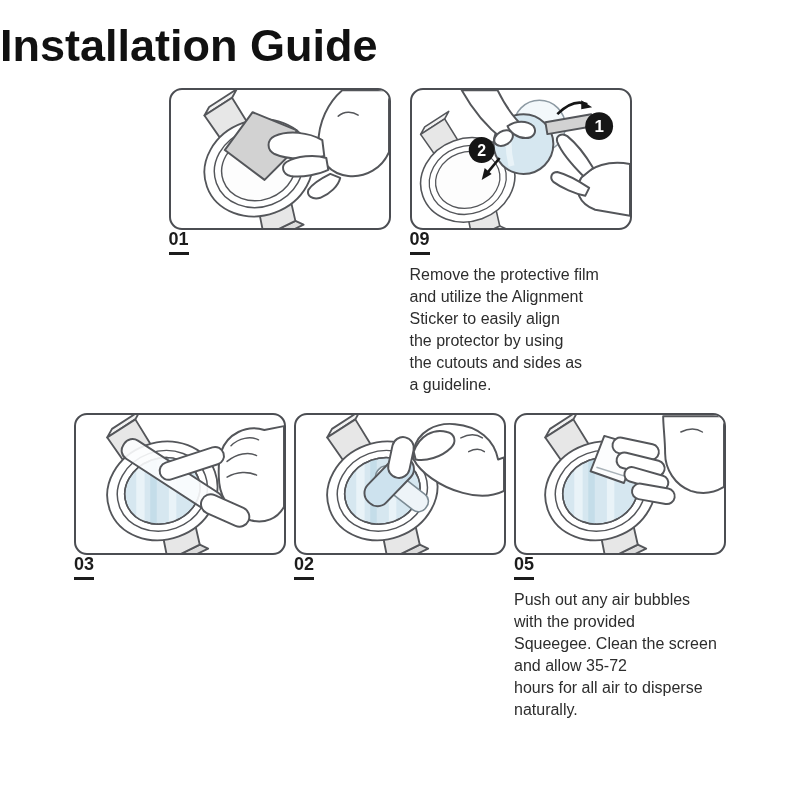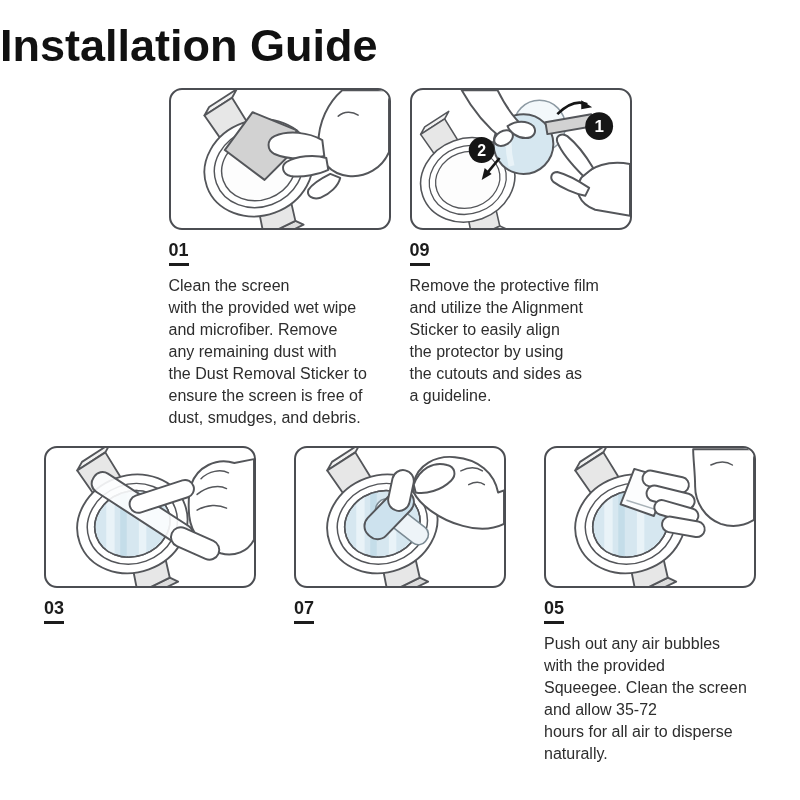--- a/index.html
+++ b/index.html
@@ -33,7 +33,6 @@
   .panel svg{display:block;width:100%;height:100%;}
   .stepnum{
     display:inline-block;
-    margin-top:11px;
     font-size:18px;
     font-weight:bold;
     color:#1c1c1c;

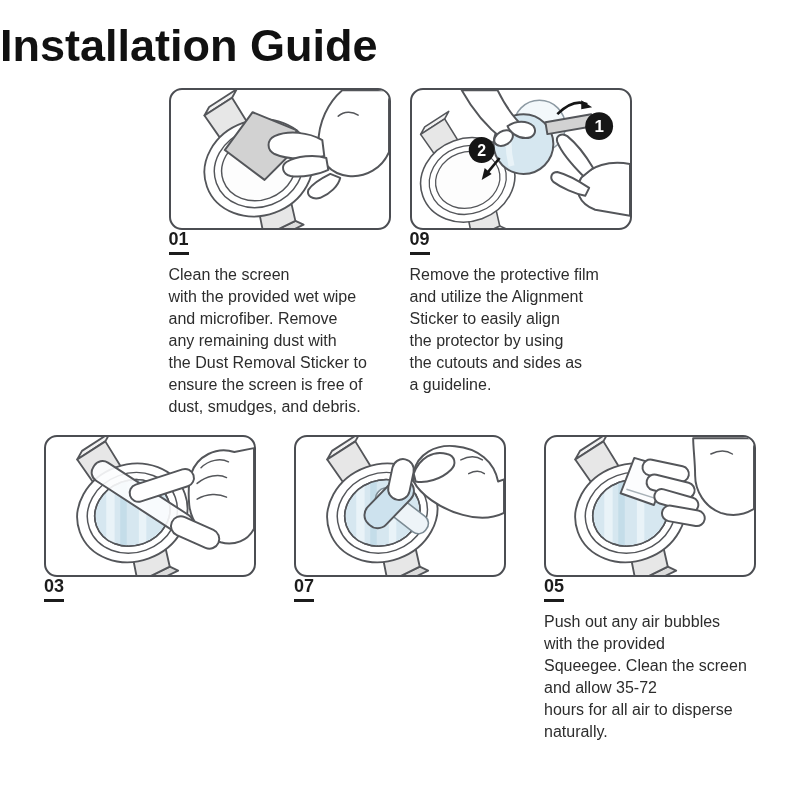--- a/index.html
+++ b/index.html
@@ -109,13 +109,6 @@
         </svg>
       </div>
       <div class="stepnum">01</div>
-      <div class="steptext">Clean the screen
-with the provided wet wipe
-and microfiber. Remove
-any remaining dust with
-the Dust Removal Sticker to
-ensure the screen is free of
-dust, smudges, and debris.</div>
     </div>
 
     <div class="col-w1">

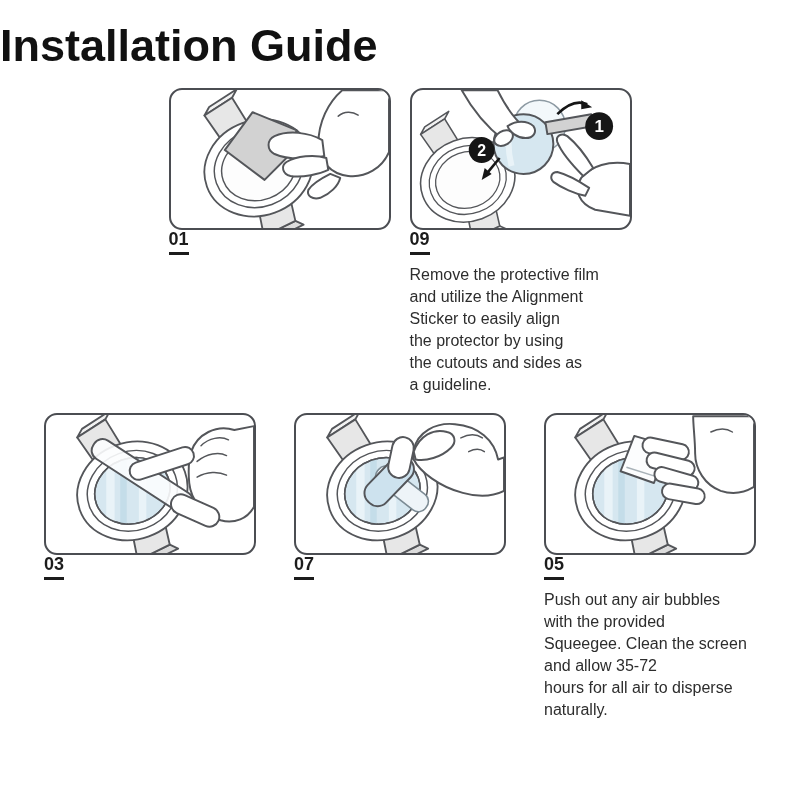--- a/index.html
+++ b/index.html
@@ -19,7 +19,7 @@
   }
   .row{display:flex;justify-content:center;align-items:flex-start;}
   .row-1{gap:19px;}
-  .row-2{gap:38px;margin-top:17px;}
+  .row-2{gap:8px;margin-top:17px;}
   .col-w1{width:222px;}
   .col-w2{width:212px;}
   .panel{

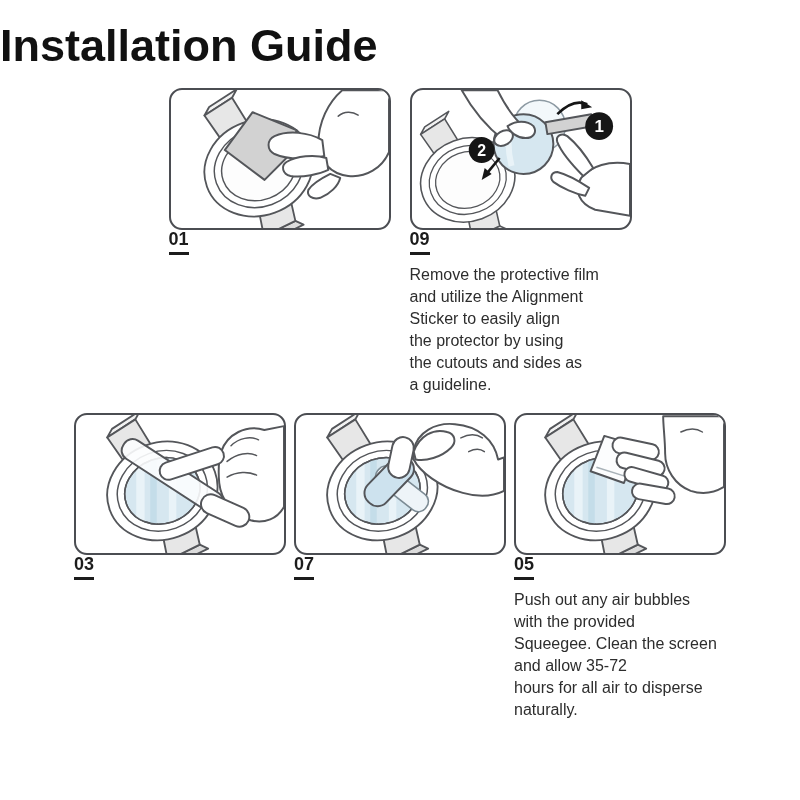--- a/index.html
+++ b/index.html
@@ -189,7 +189,7 @@
           </g>
         </svg>
       </div>
-      <div class="stepnum">07</div>
+      <div class="stepnum">02</div>
     </div>
 
     <div class="col-w2">

